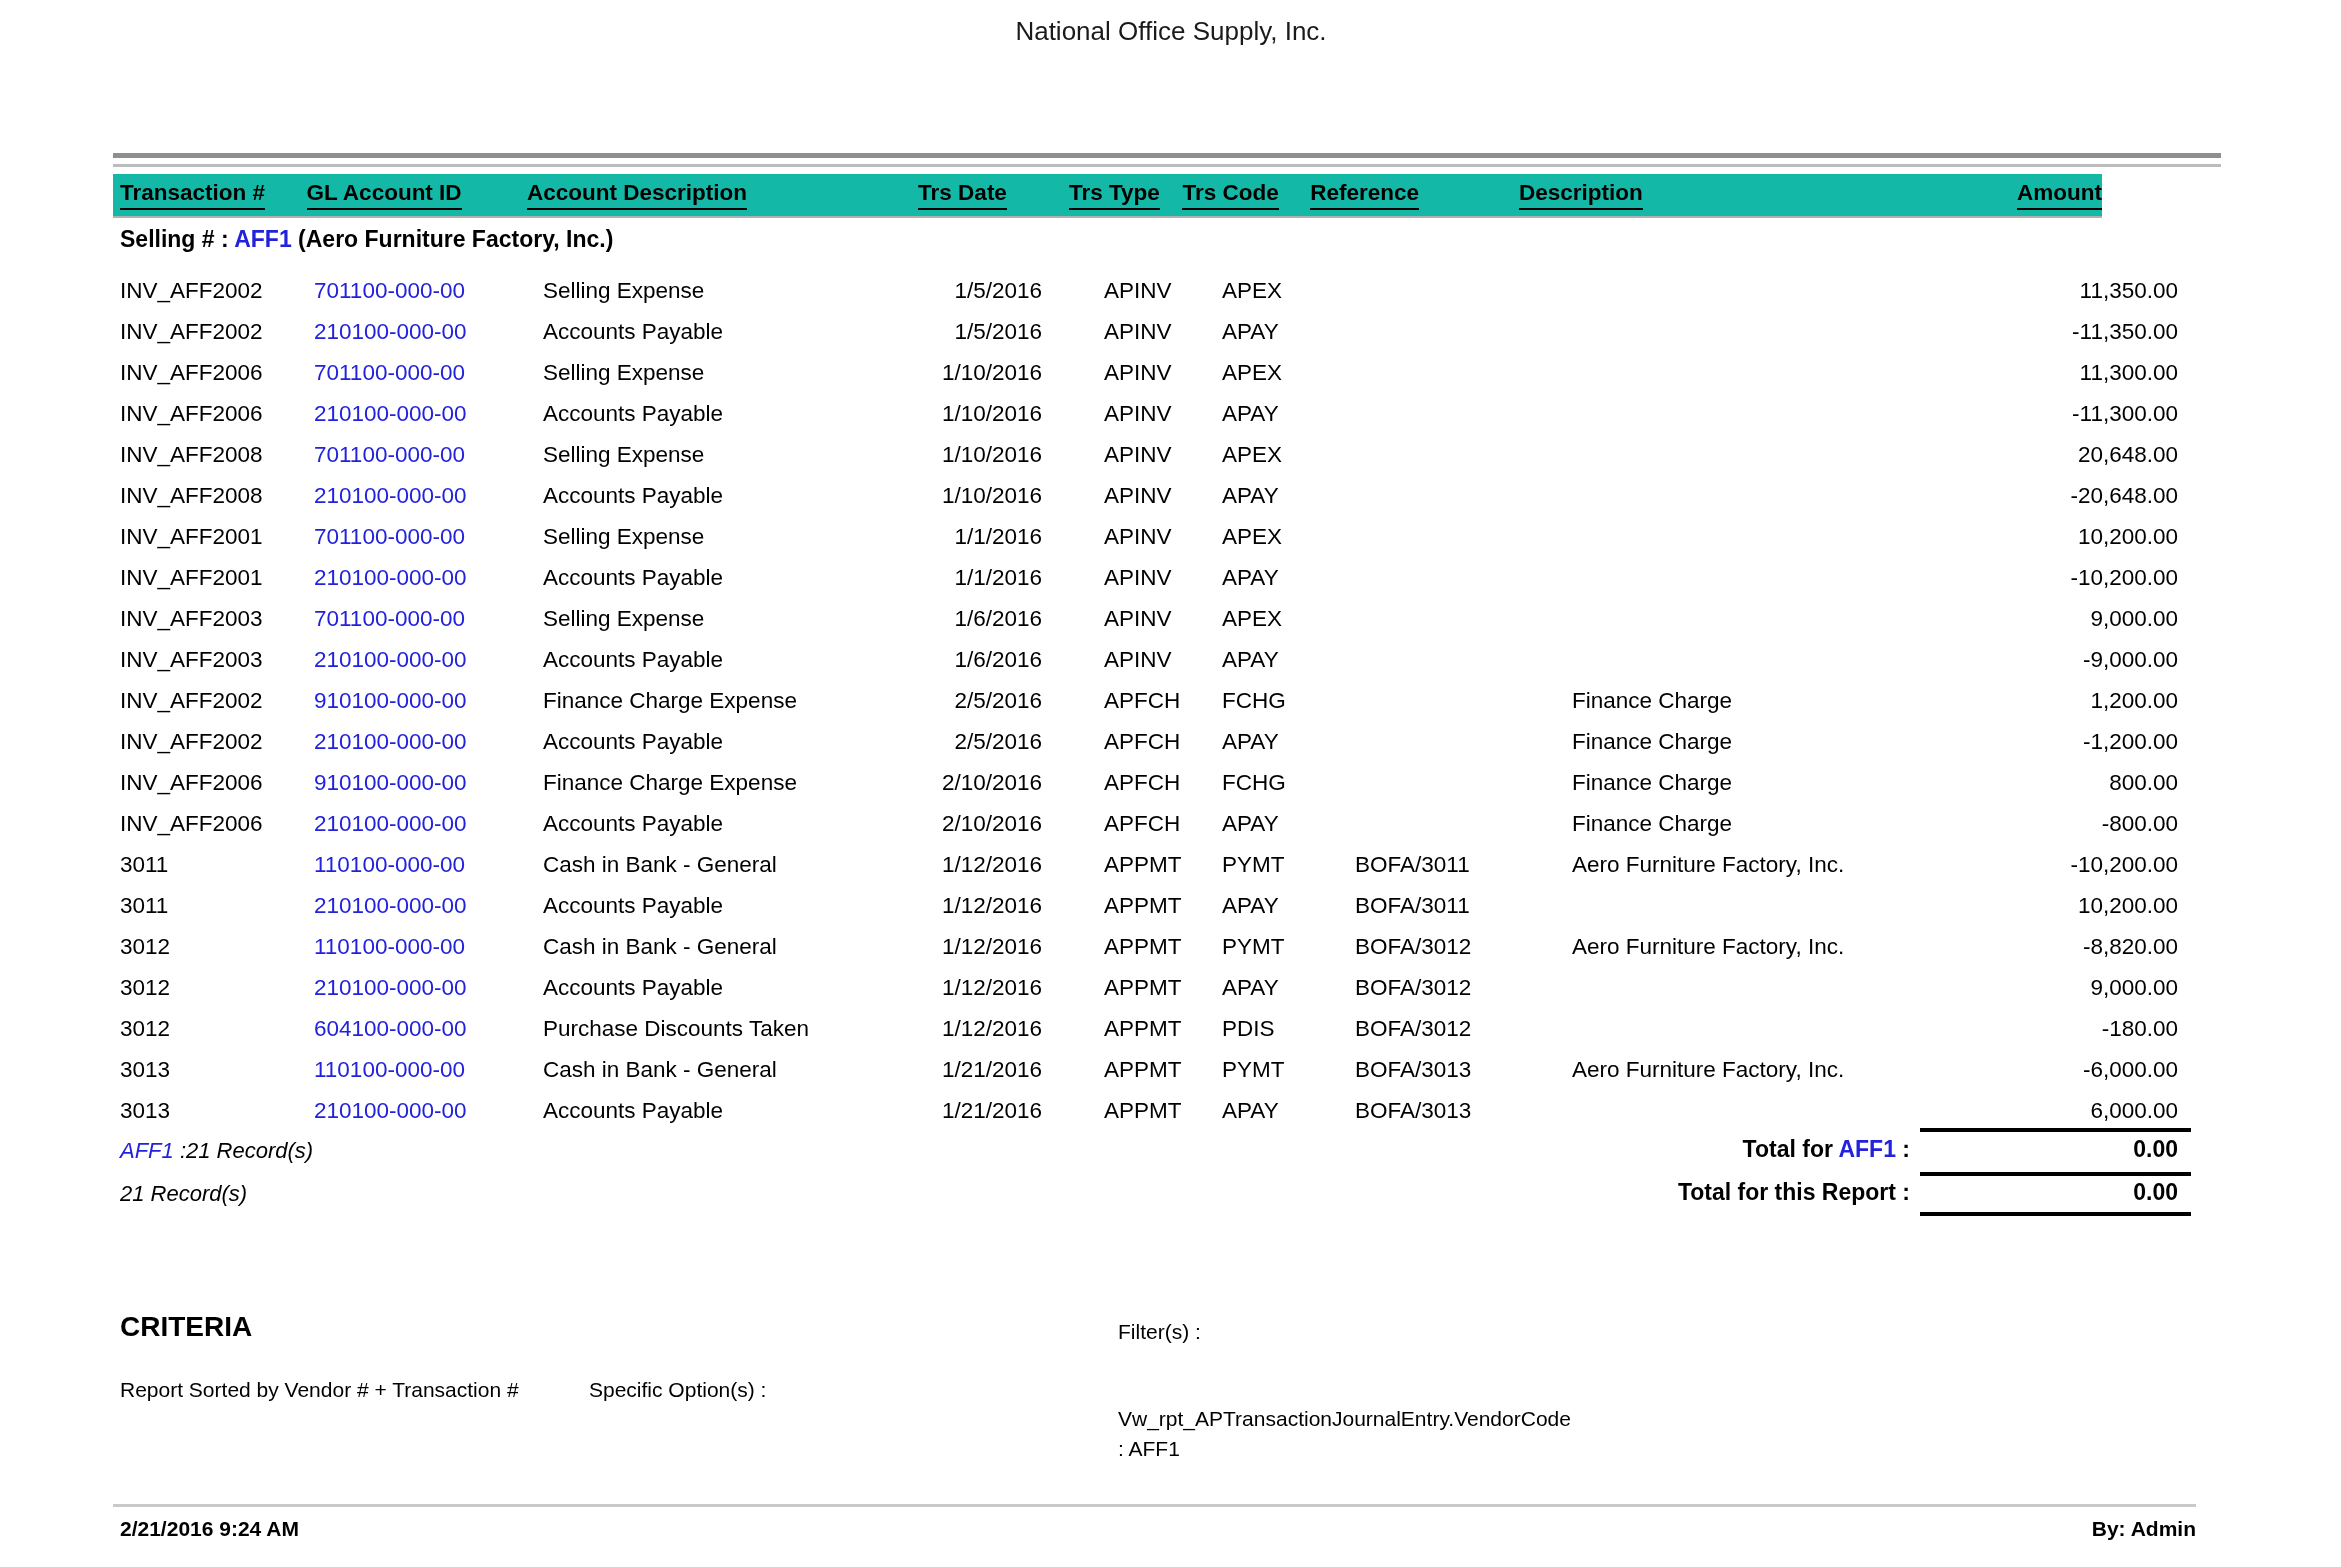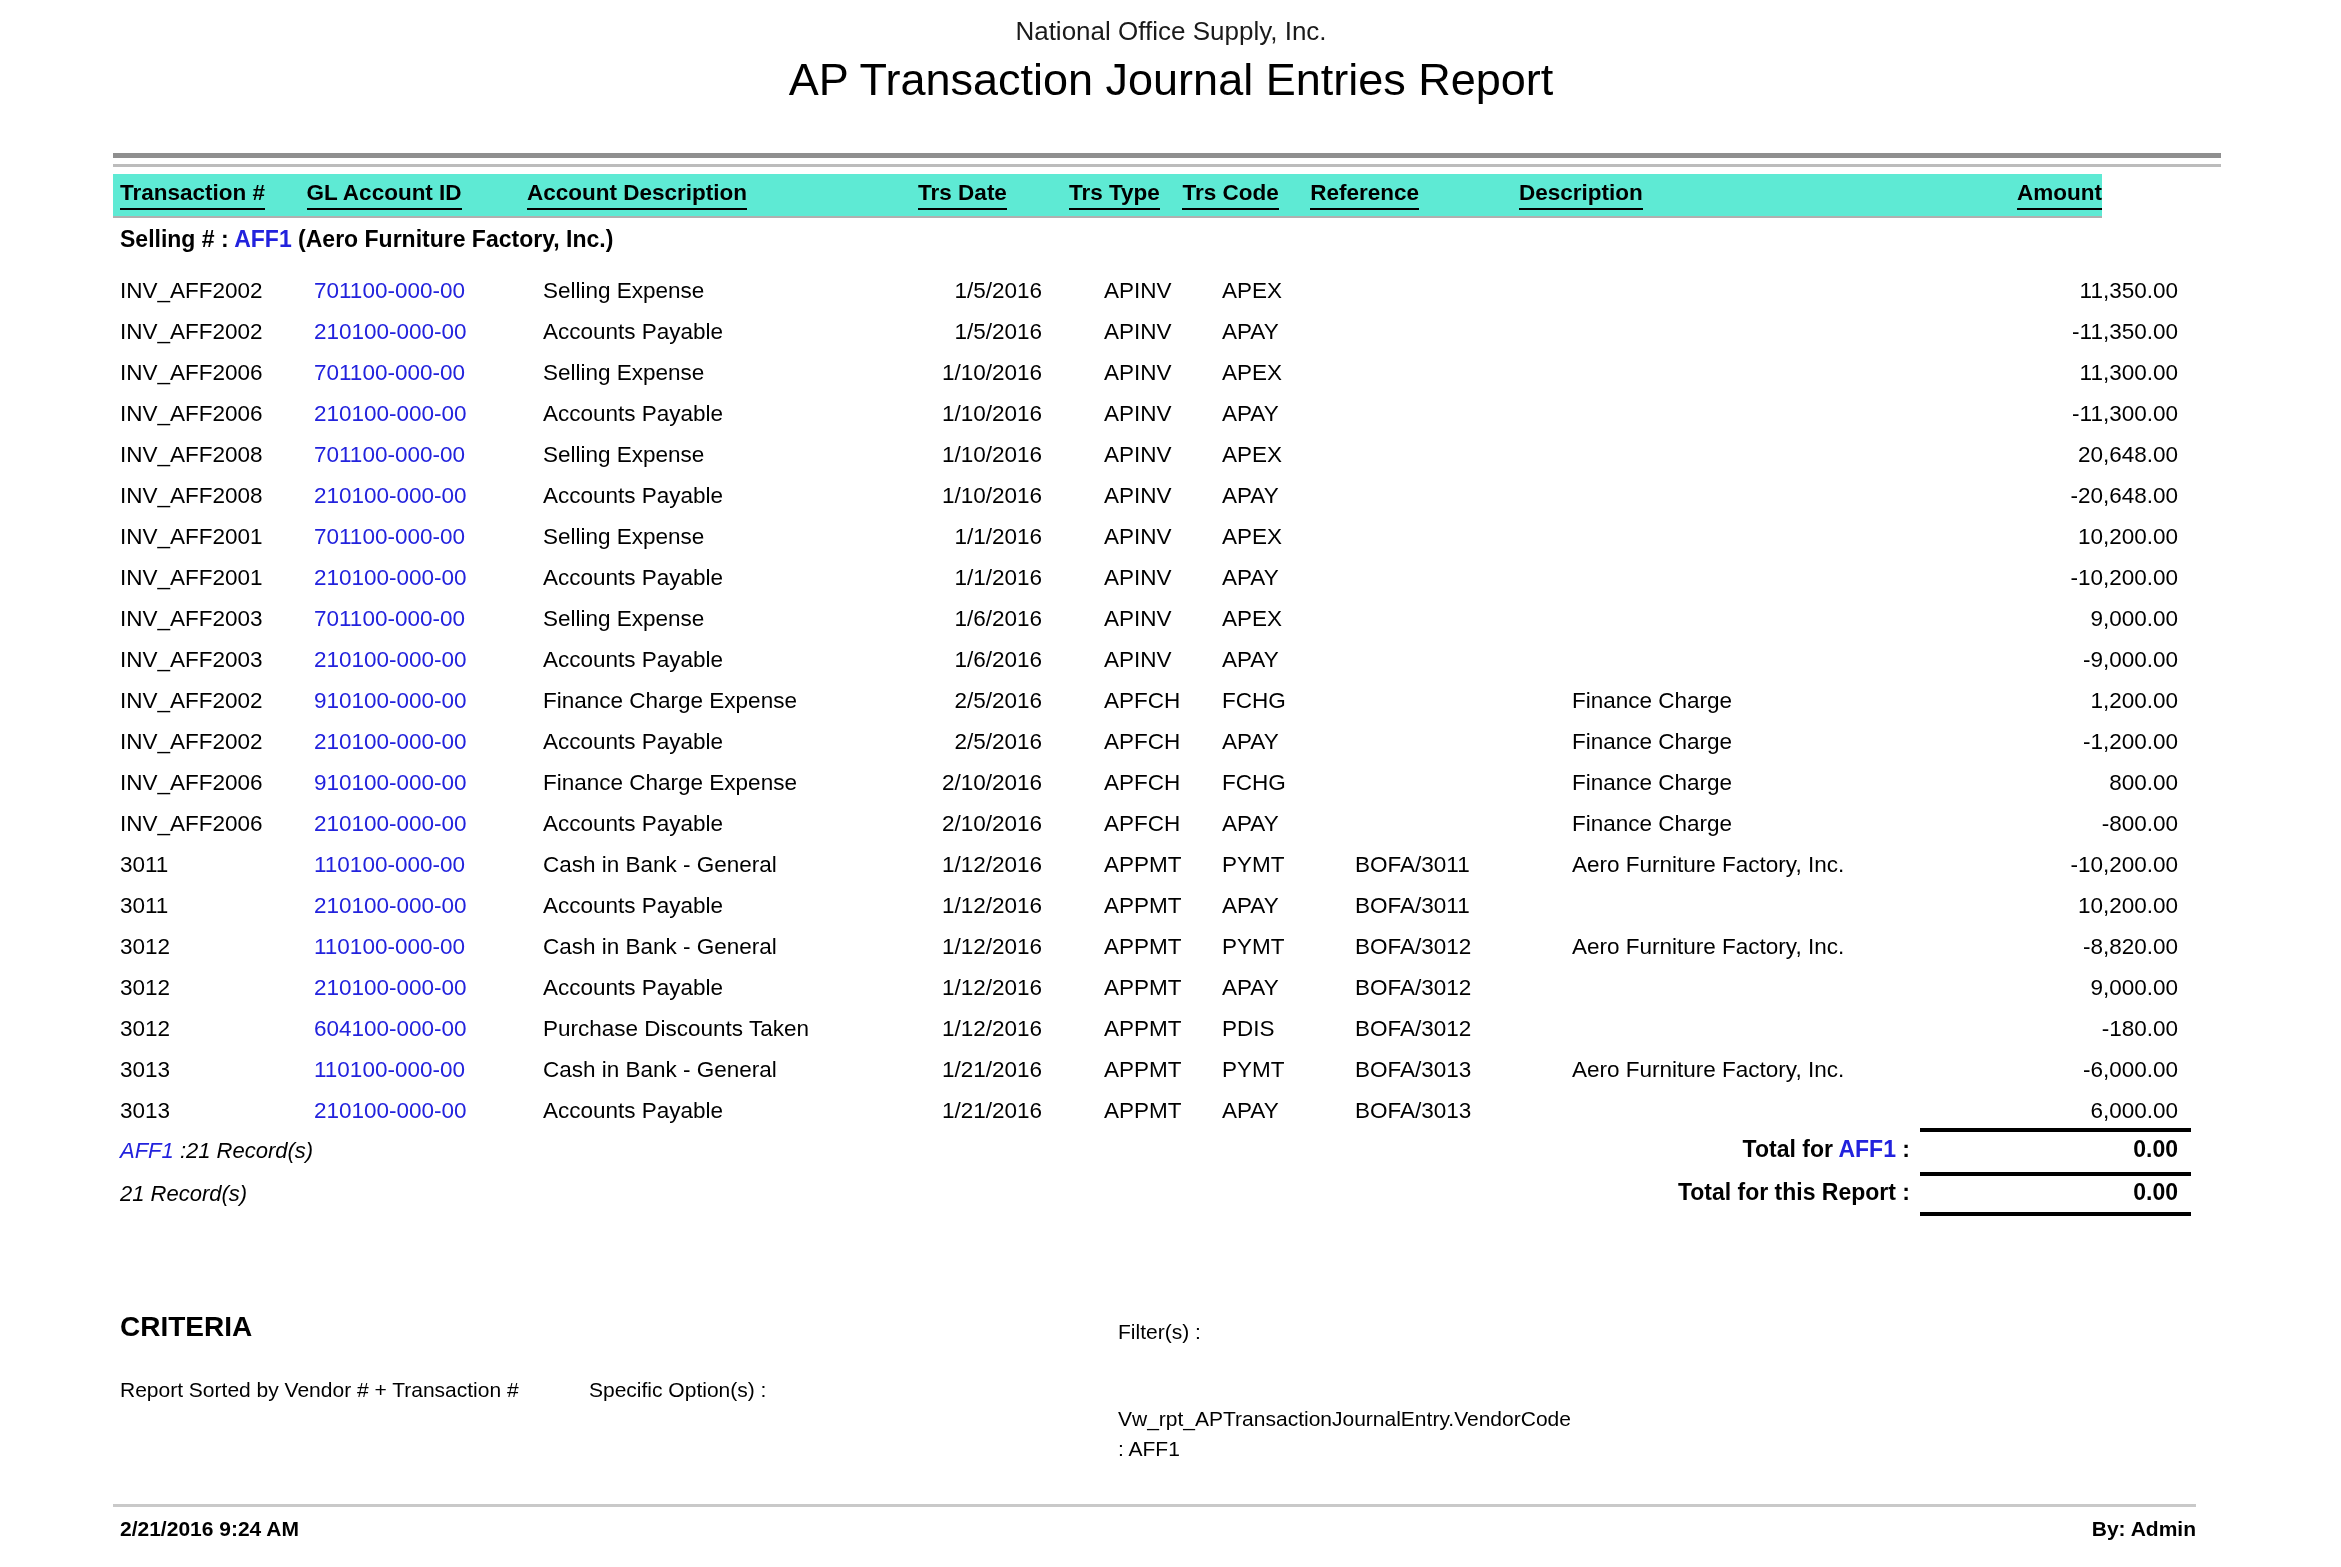--- a/index.html
+++ b/index.html
@@ -65,7 +65,6 @@
 <div class="page">
 
   <div class="company">National Office Supply, Inc.</div>
-  <div class="title">AP Transaction Journal Entries Report</div>
 
   <div class="rule-thick"></div>
   <div class="rule-thin"></div>

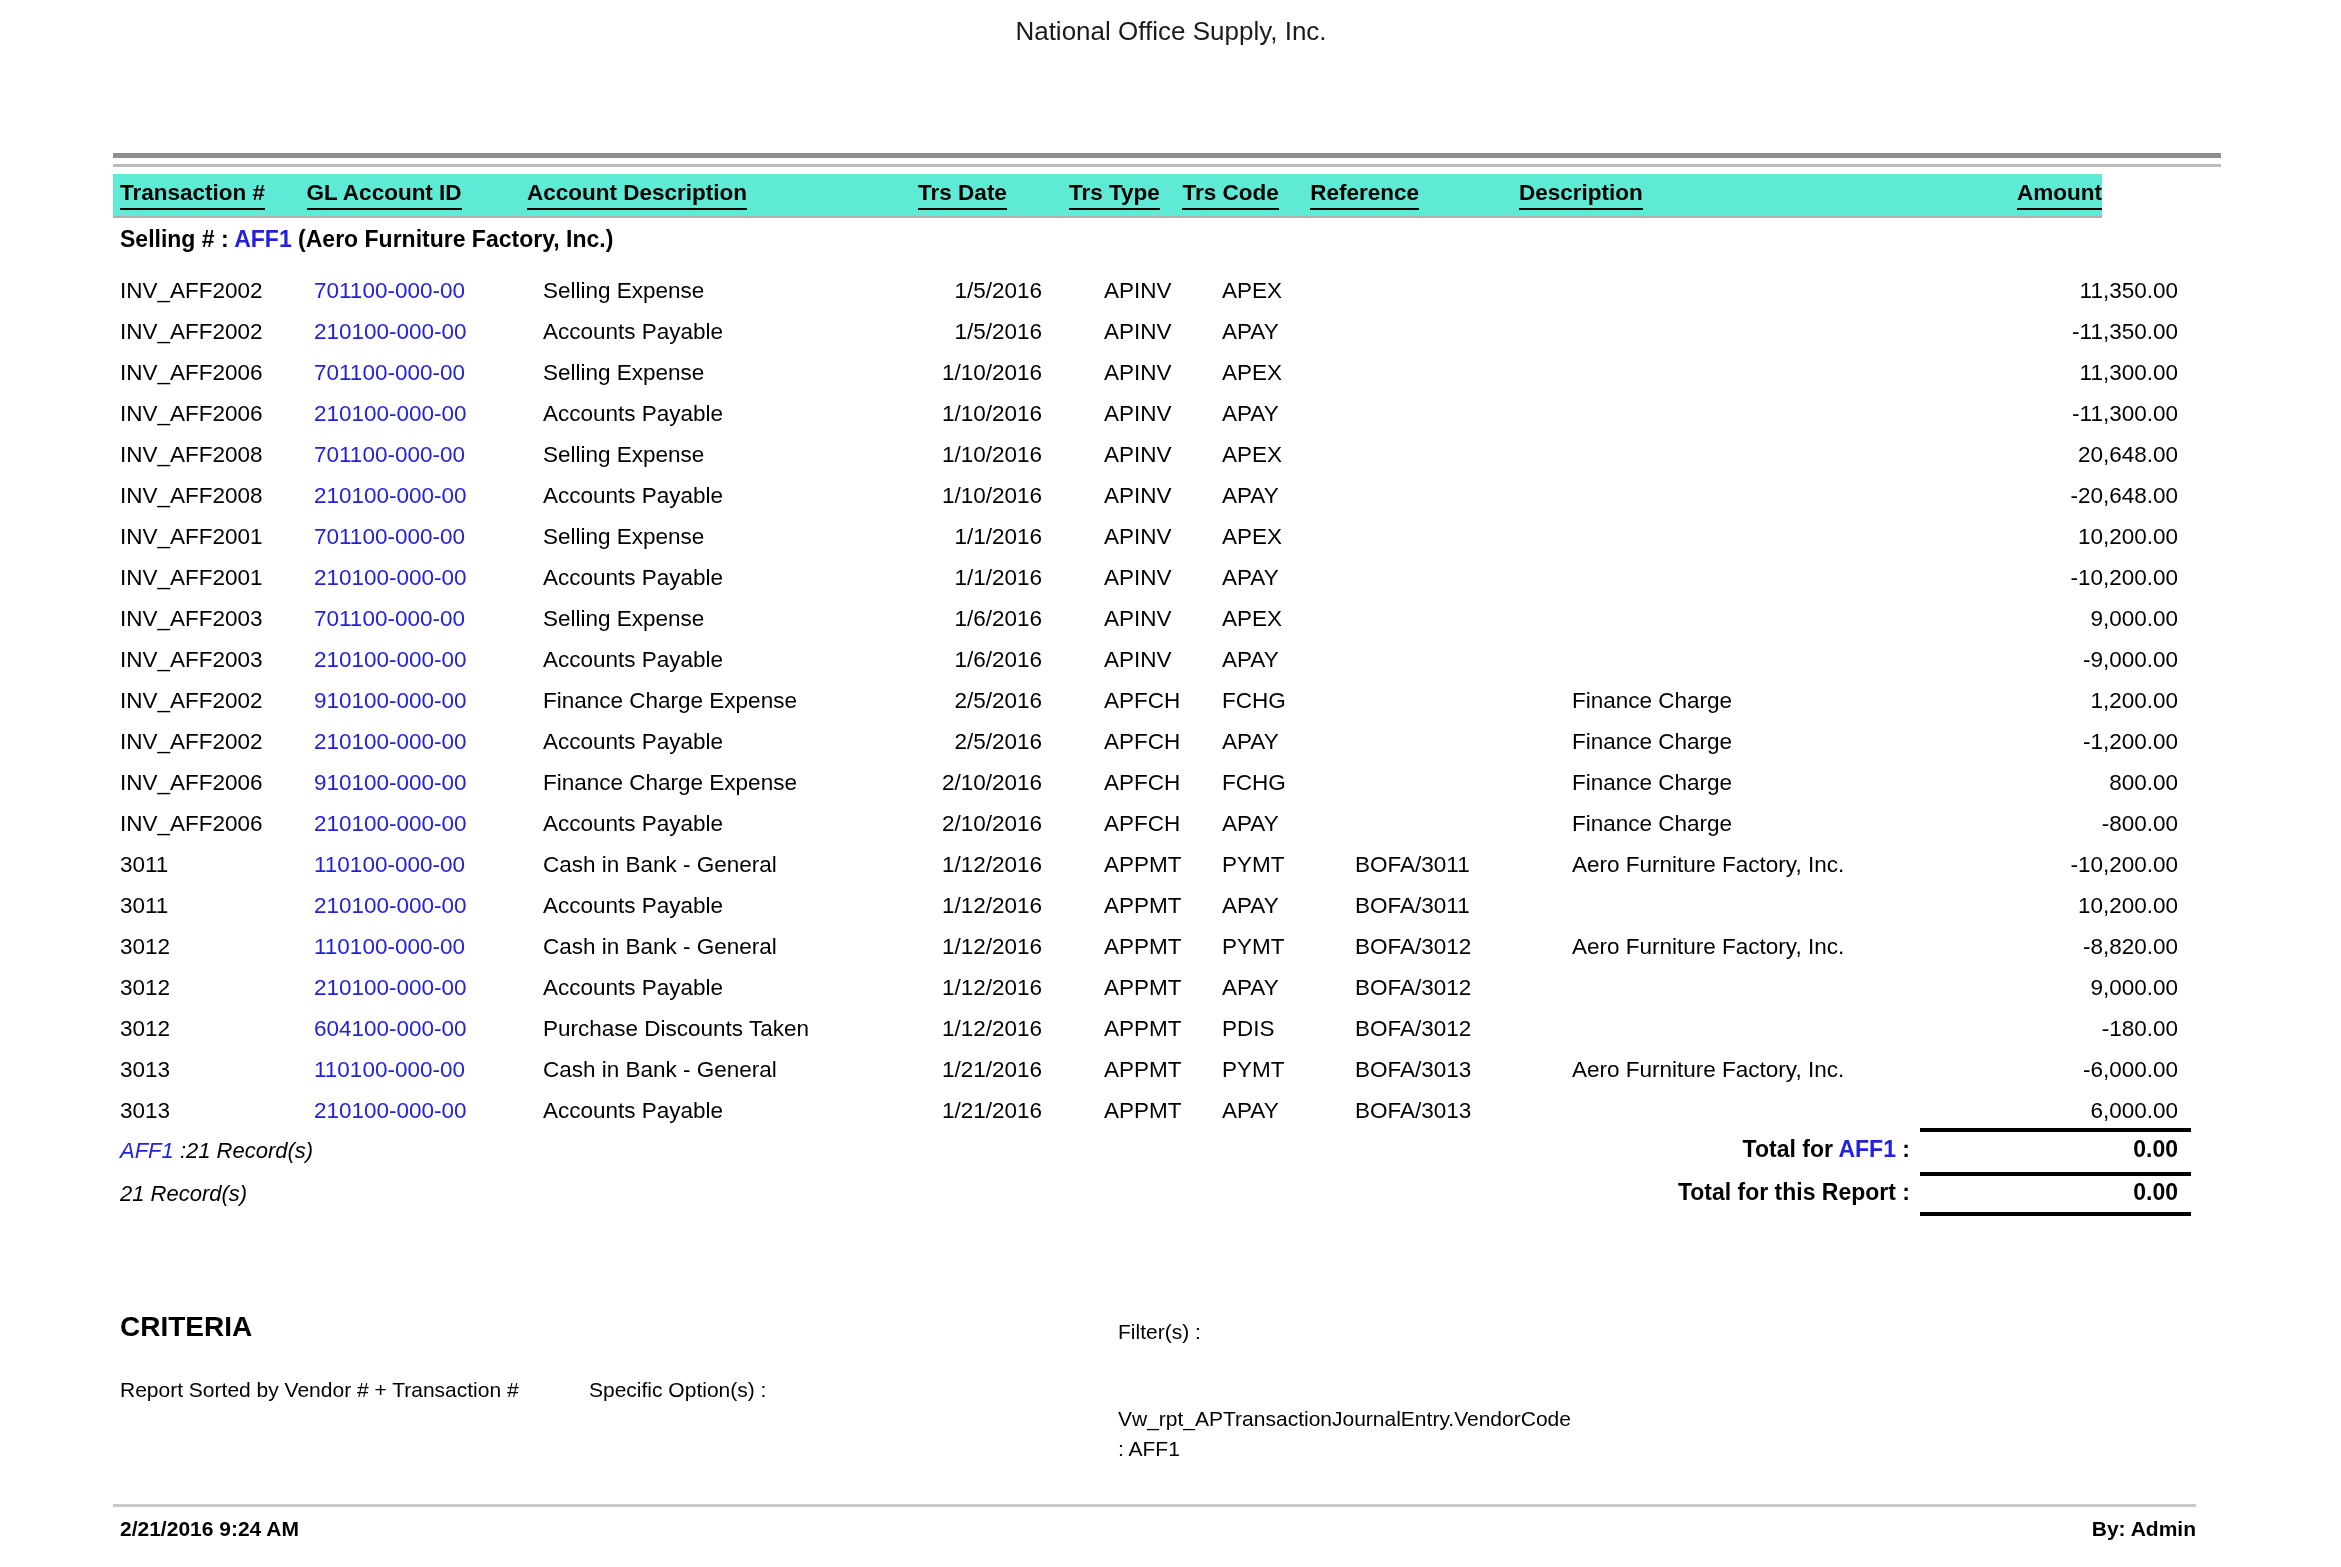--- a/index.html
+++ b/index.html
@@ -13,7 +13,7 @@
   .rule-thick { position:absolute; top:153px; left:113px; width:2108px; height:5.4px; background:#8f8f8f; }
   .rule-thin  { position:absolute; top:164px; left:113px; width:2108px; height:3.1px; background:#bcbcbc; }
 
-  .band { position:absolute; top:174px; left:113px; width:1989px; height:44px; background:#5eead4;
+  .band { position:absolute; top:174px; left:113px; width:1989px; height:44px; background:#14b8a6;
           border-bottom:2.3px solid #b0b0b0; display:flex; align-items:center; }
   .hcell { font-weight:bold; font-size:22.5px; white-space:nowrap; }
   .hcell span { display:inline-block; border-bottom:2.3px solid #000; padding-bottom:2.3px; }

